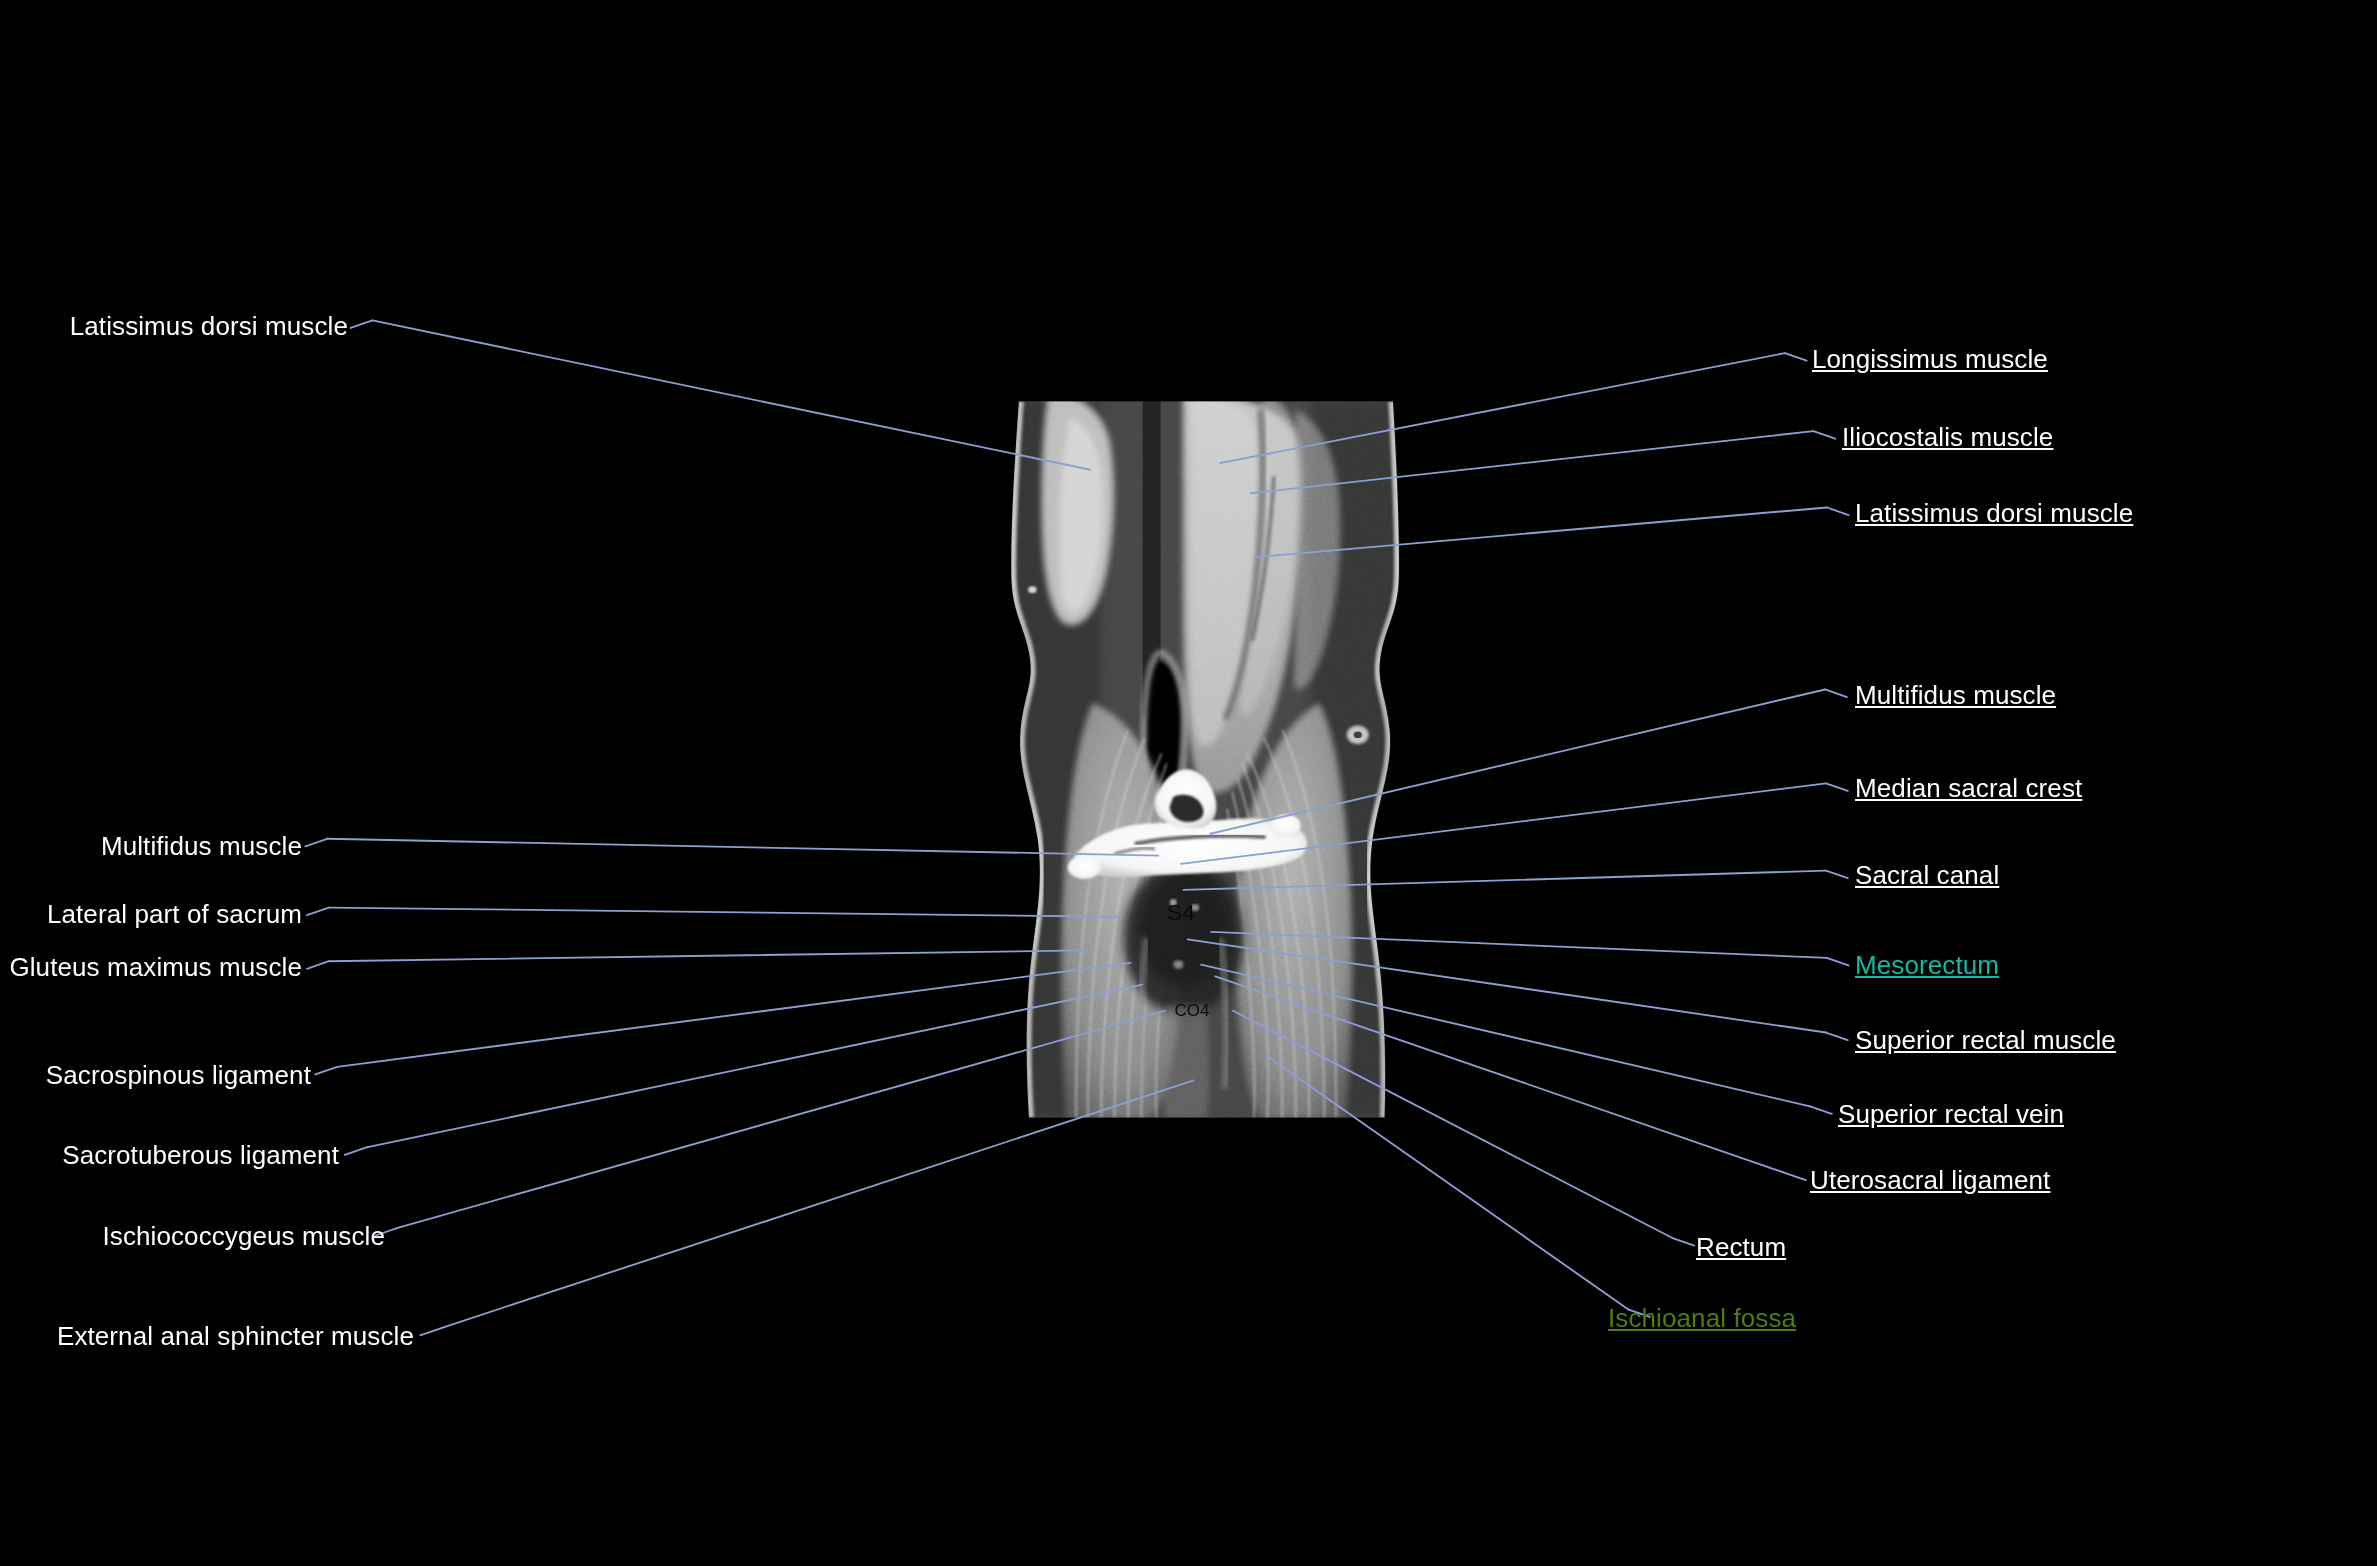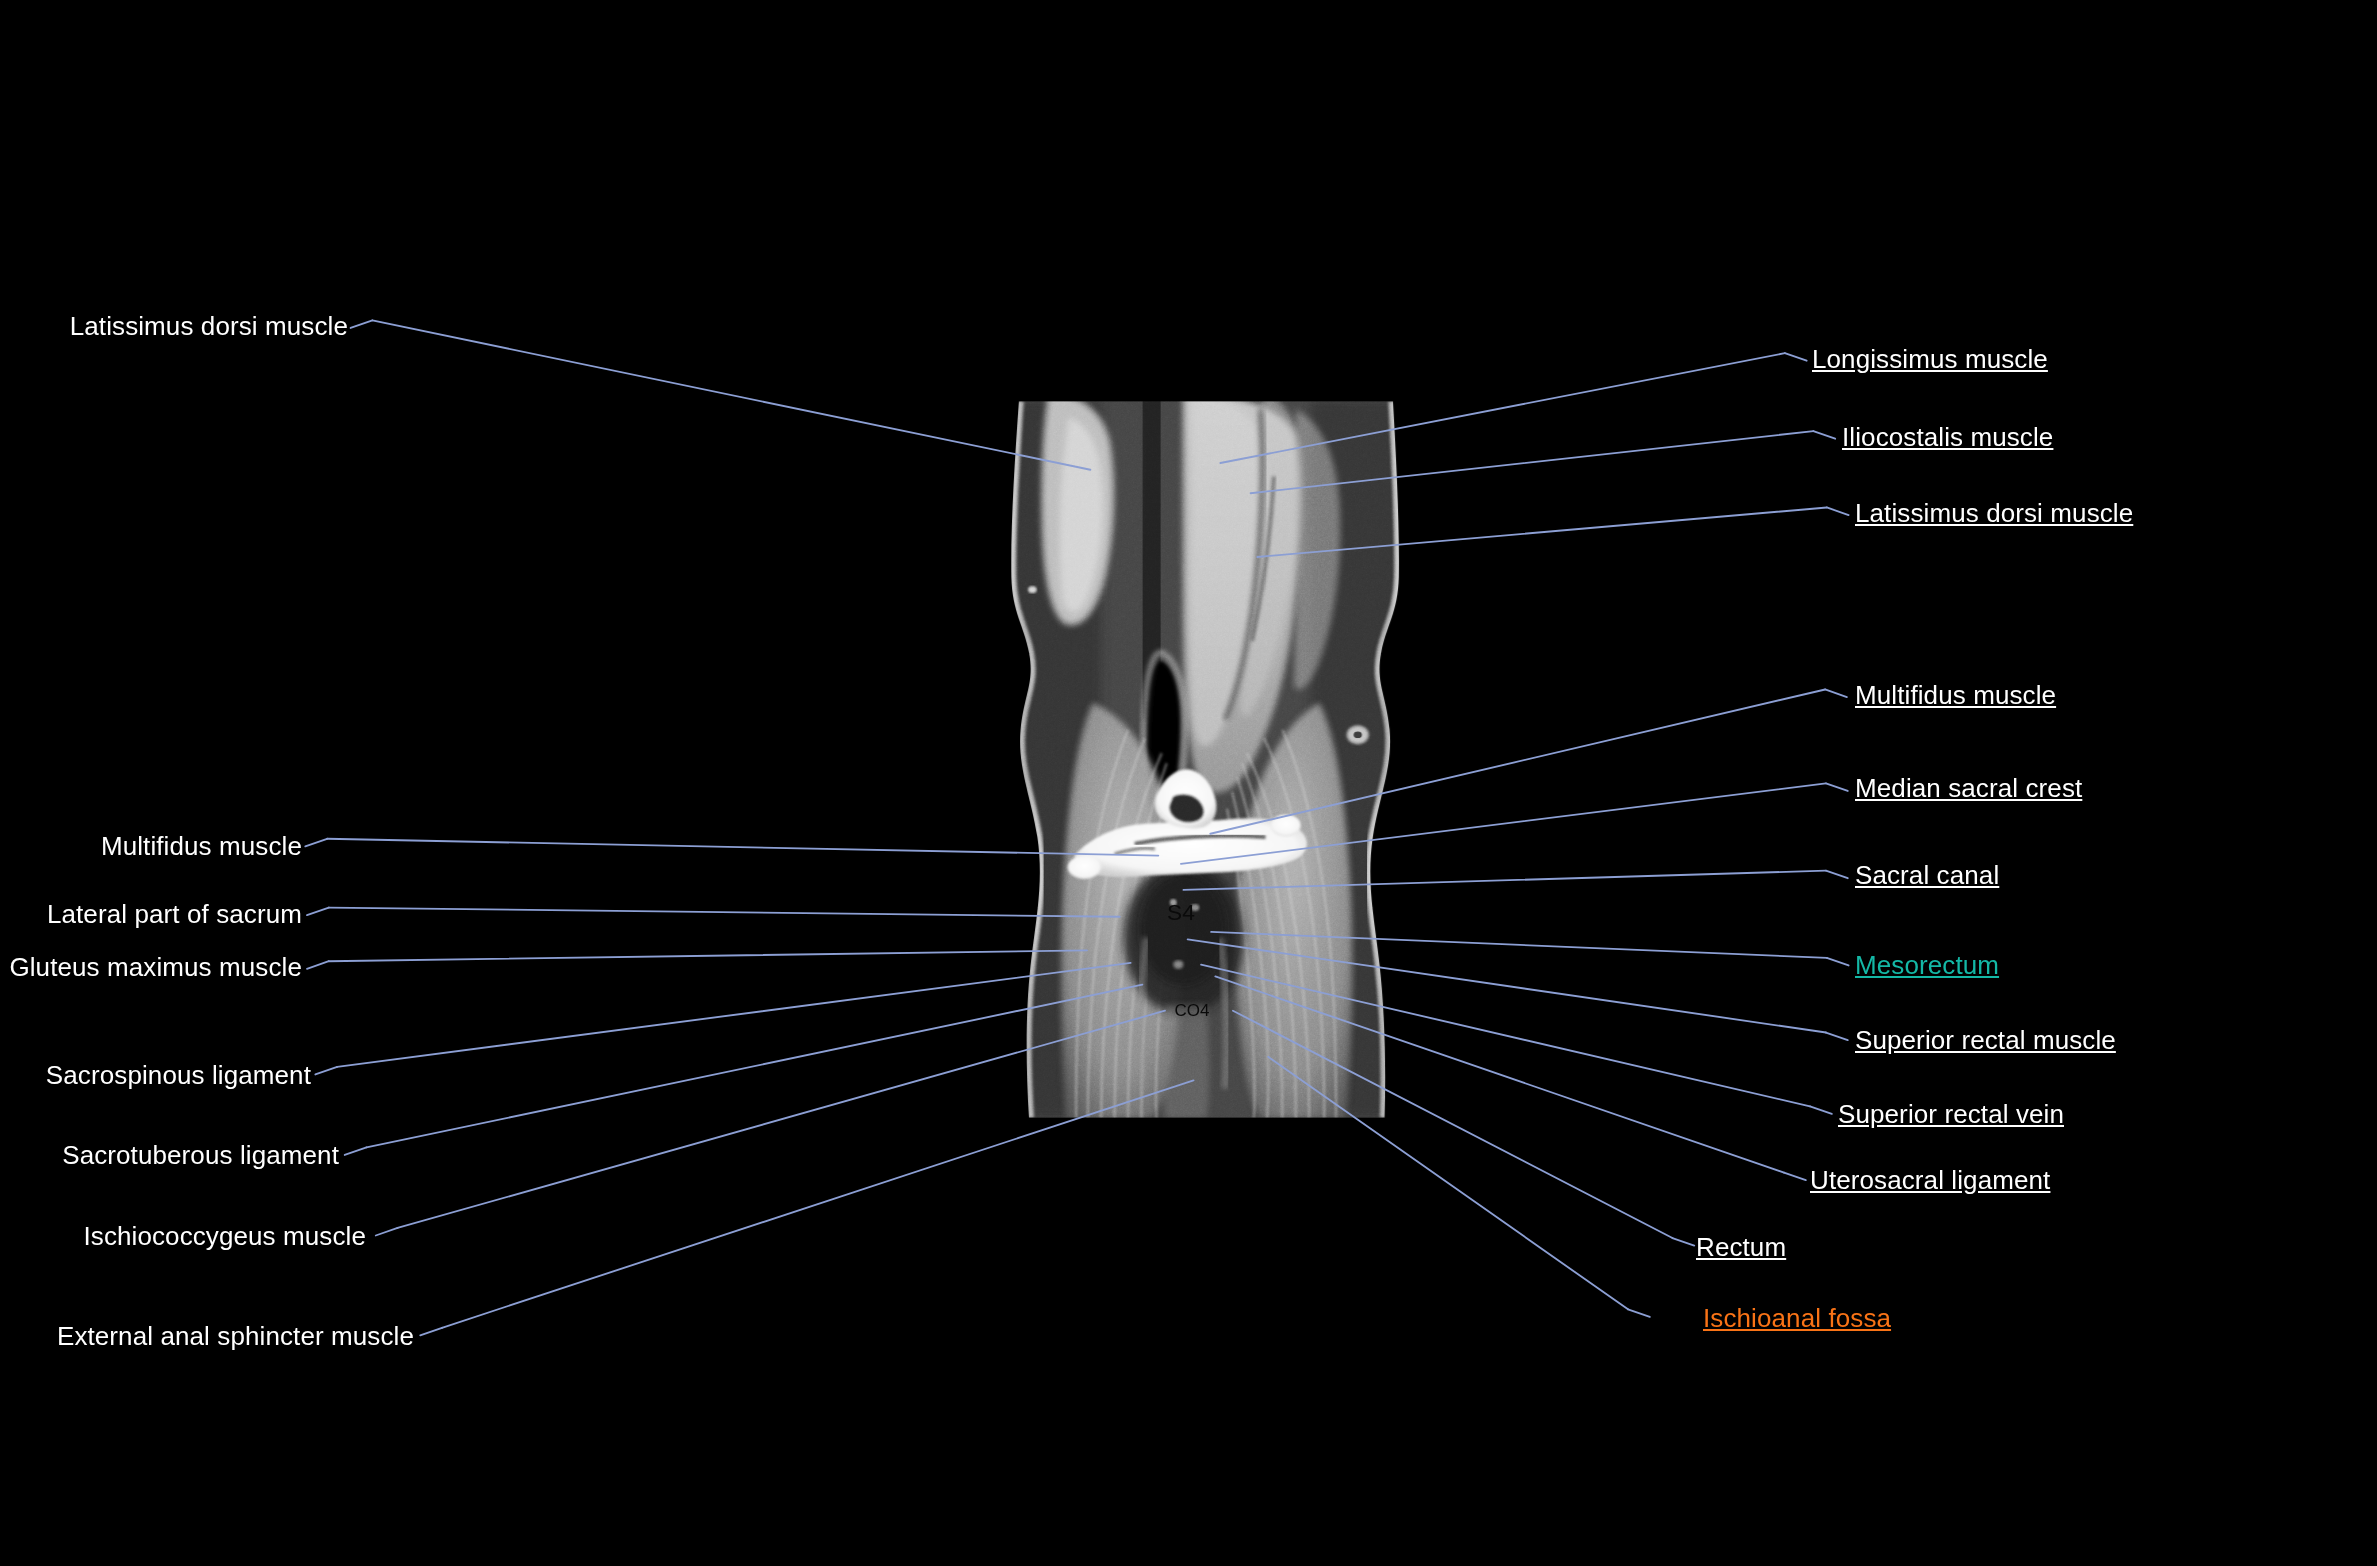--- a/index.html
+++ b/index.html
@@ -330,7 +330,7 @@
       <div class="label left" style="left: 302px; top: 967px; color: rgb(255, 255, 255);">Gluteus maximus muscle</div>
       <div class="label left" style="left: 311px; top: 1075px; color: rgb(255, 255, 255);">Sacrospinous ligament</div>
       <div class="label left" style="left: 339px; top: 1155px; color: rgb(255, 255, 255);">Sacrotuberous ligament</div>
-      <div class="label left" style="left: 366px; top: 1236px; color: rgb(255, 255, 255);">Ischiococcygeus muscle</div>
+      <div class="label left" style="left: 385px; top: 1236px; color: rgb(255, 255, 255);">Ischiococcygeus muscle</div>
       <div class="label left" style="left: 414px; top: 1336px; color: rgb(255, 255, 255);">External anal sphincter muscle</div>
     </div>
   <div id="labels-right">

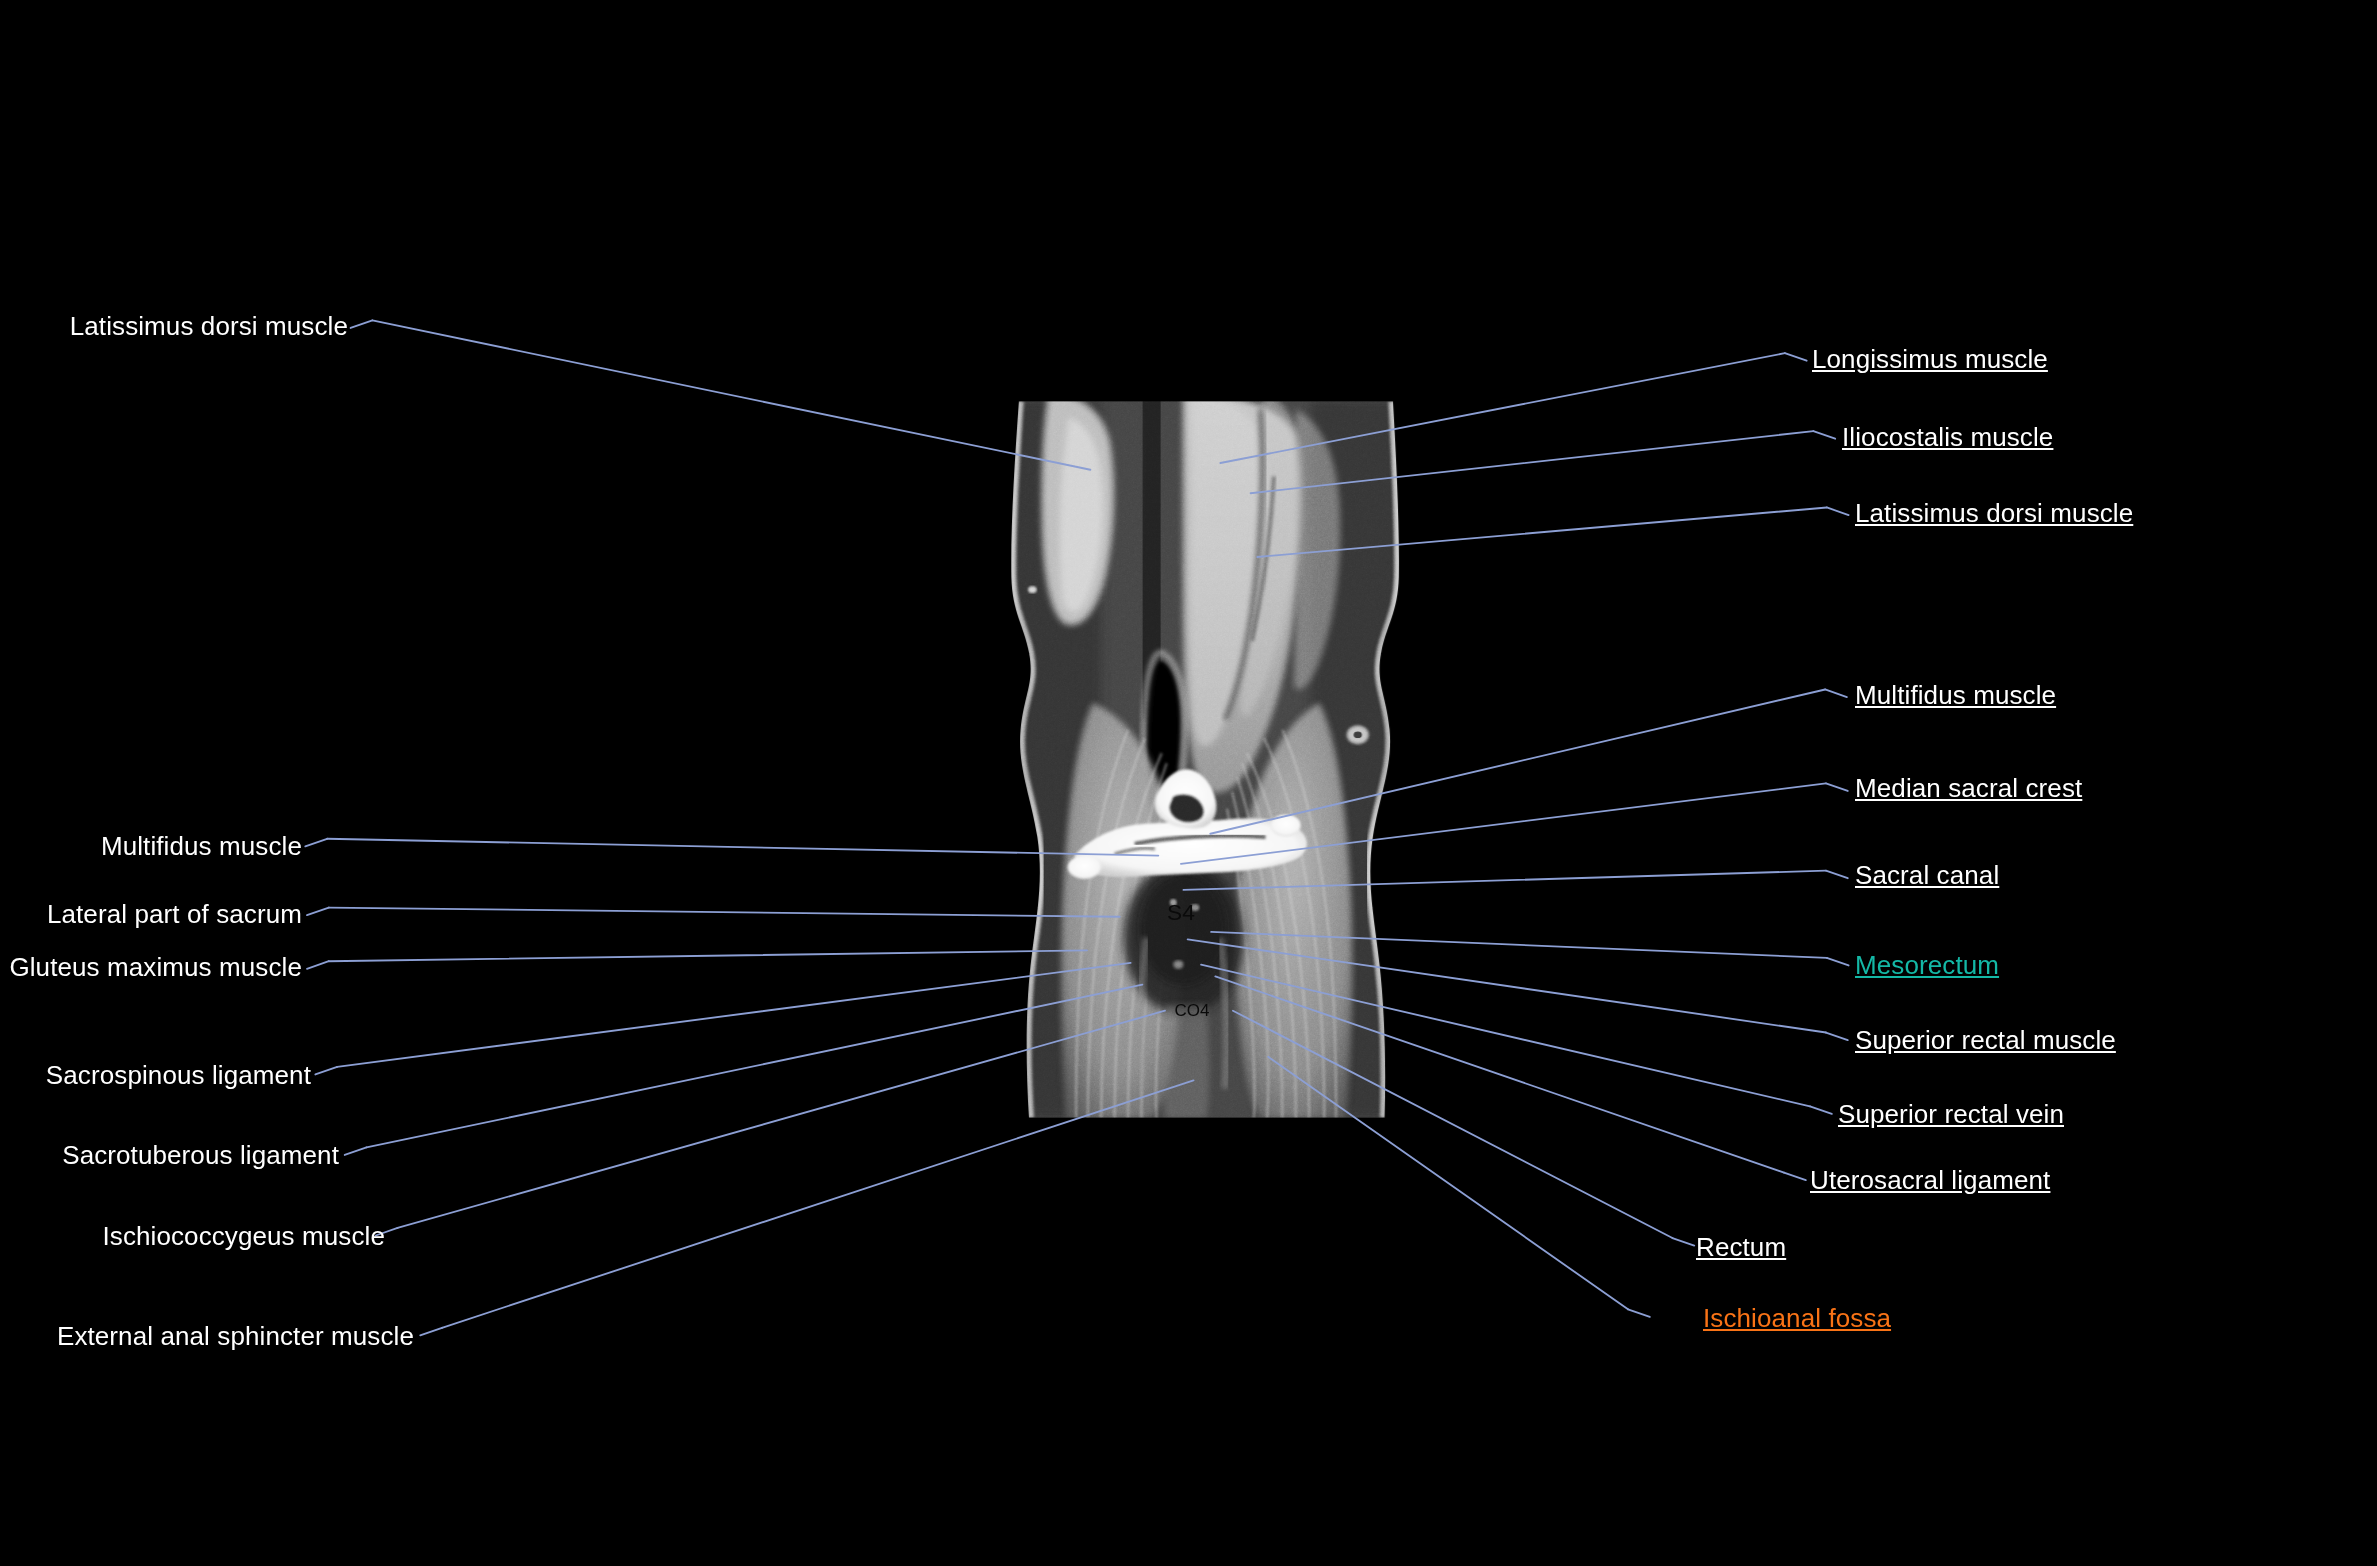--- a/index.html
+++ b/index.html
@@ -345,7 +345,7 @@
       <div class="label right" style="left: 1838px; top: 1114px; color: rgb(255, 255, 255); text-align: center;">Superior rectal vein</div>
       <div class="label right" style="left: 1810px; top: 1180px; color: rgb(255, 255, 255);">Uterosacral ligament</div>
       <div class="label right" style="left: 1696px; top: 1247px; color: rgb(255, 255, 255);">Rectum</div>
-      <div class="label right" style="left: 1703px; top: 1318px; color: #f97316;">Ischioanal fossa</div>
+      <div class="label right" style="left: 1608px; top: 1318px; color: #4d7c0f;">Ischioanal fossa</div>
     </div>
 
 </div>

